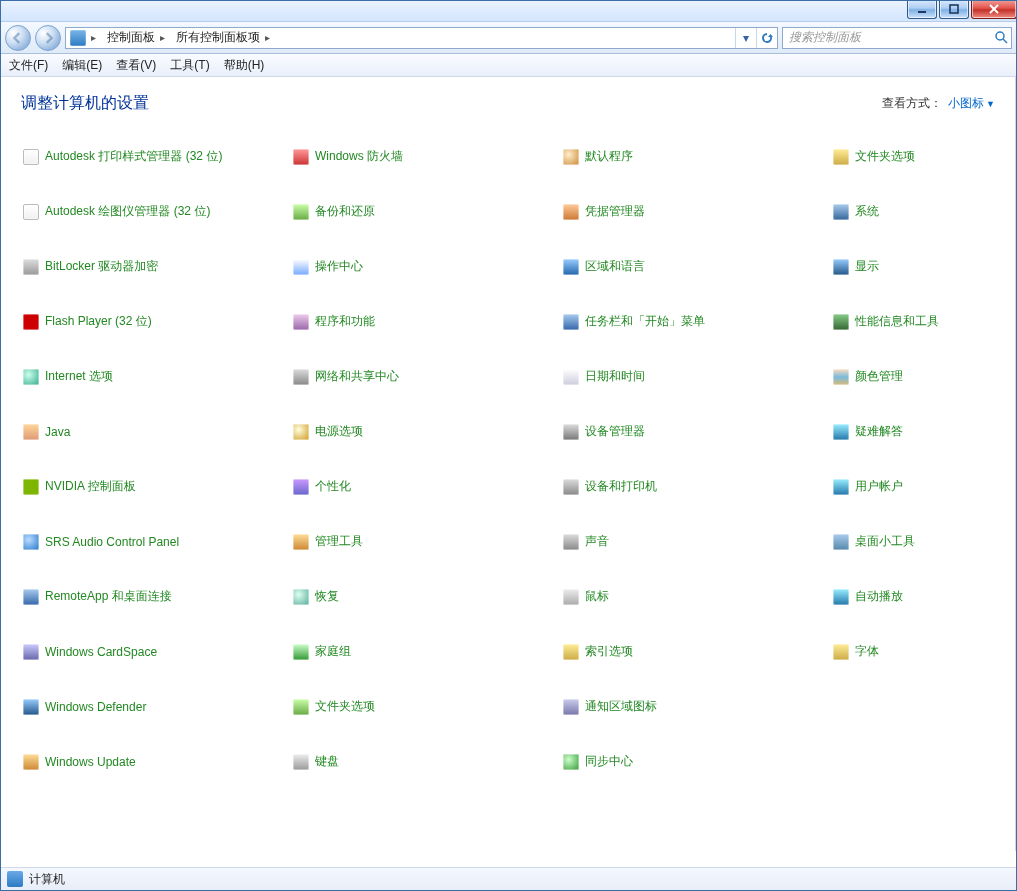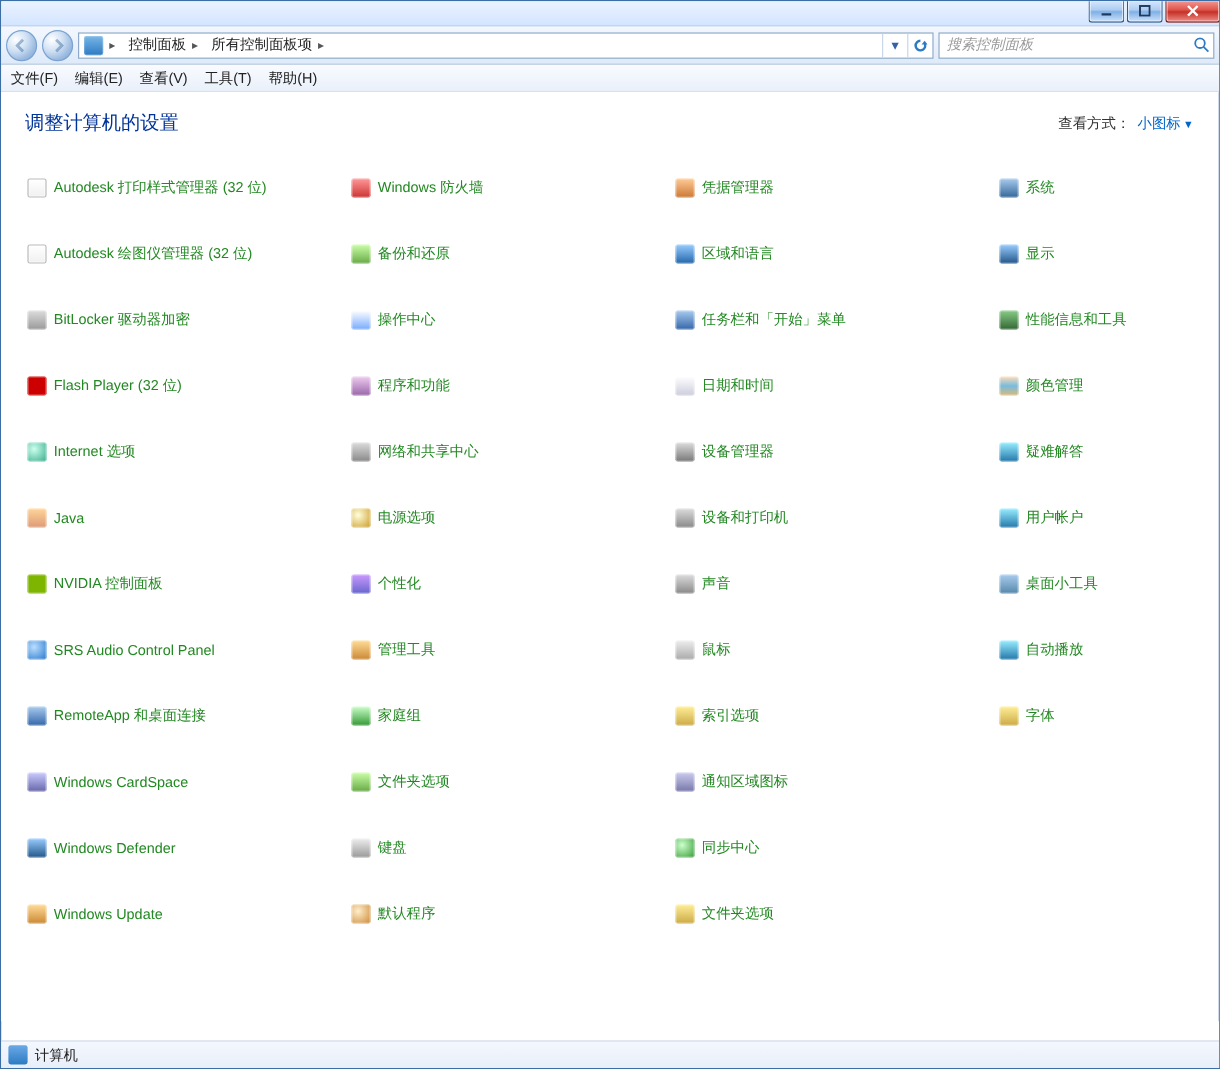--- a/index.html
+++ b/index.html
@@ -429,6 +429,10 @@
             <span>管理工具</span>
           </div>
           <div class="item">
+            <span class="item-icon ic-recover"></span>
+            <span>恢复</span>
+          </div>
+          <div class="item">
             <span class="item-icon ic-home"></span>
             <span>家庭组</span>
           </div>

